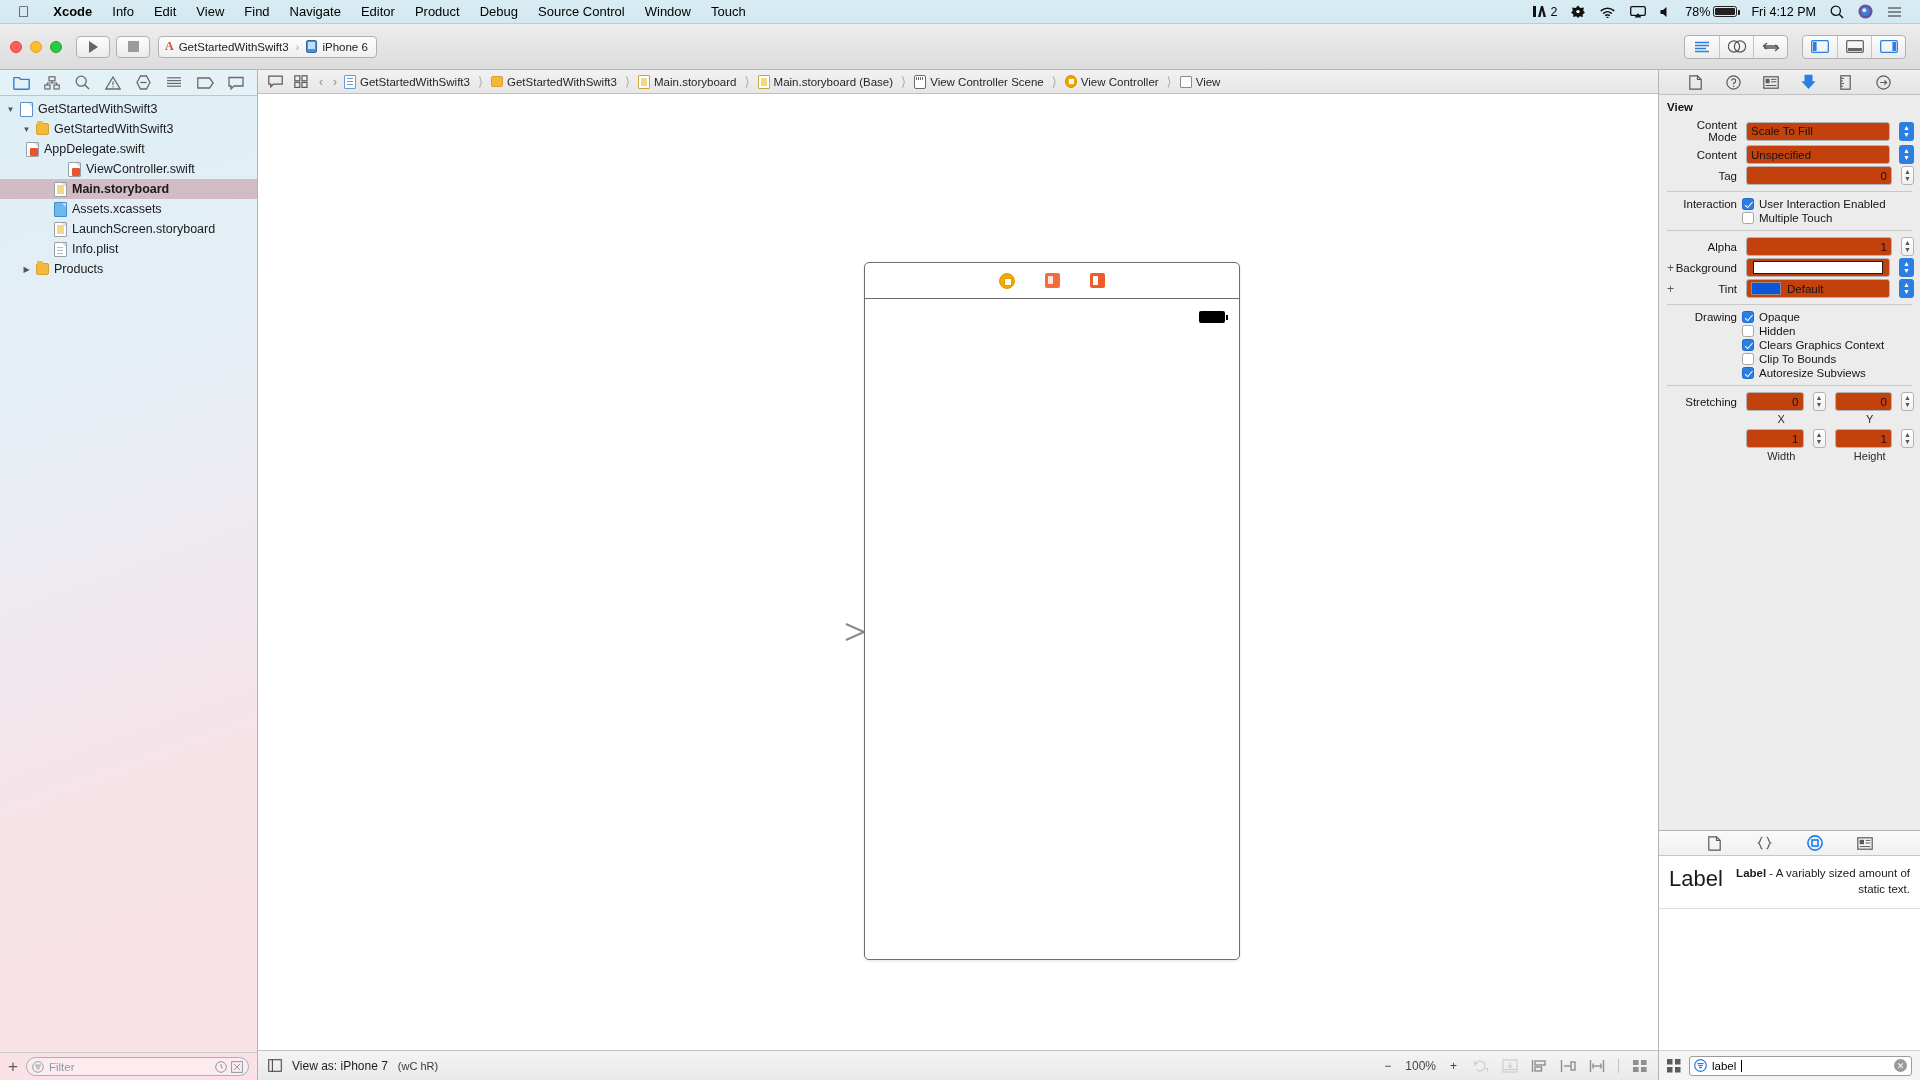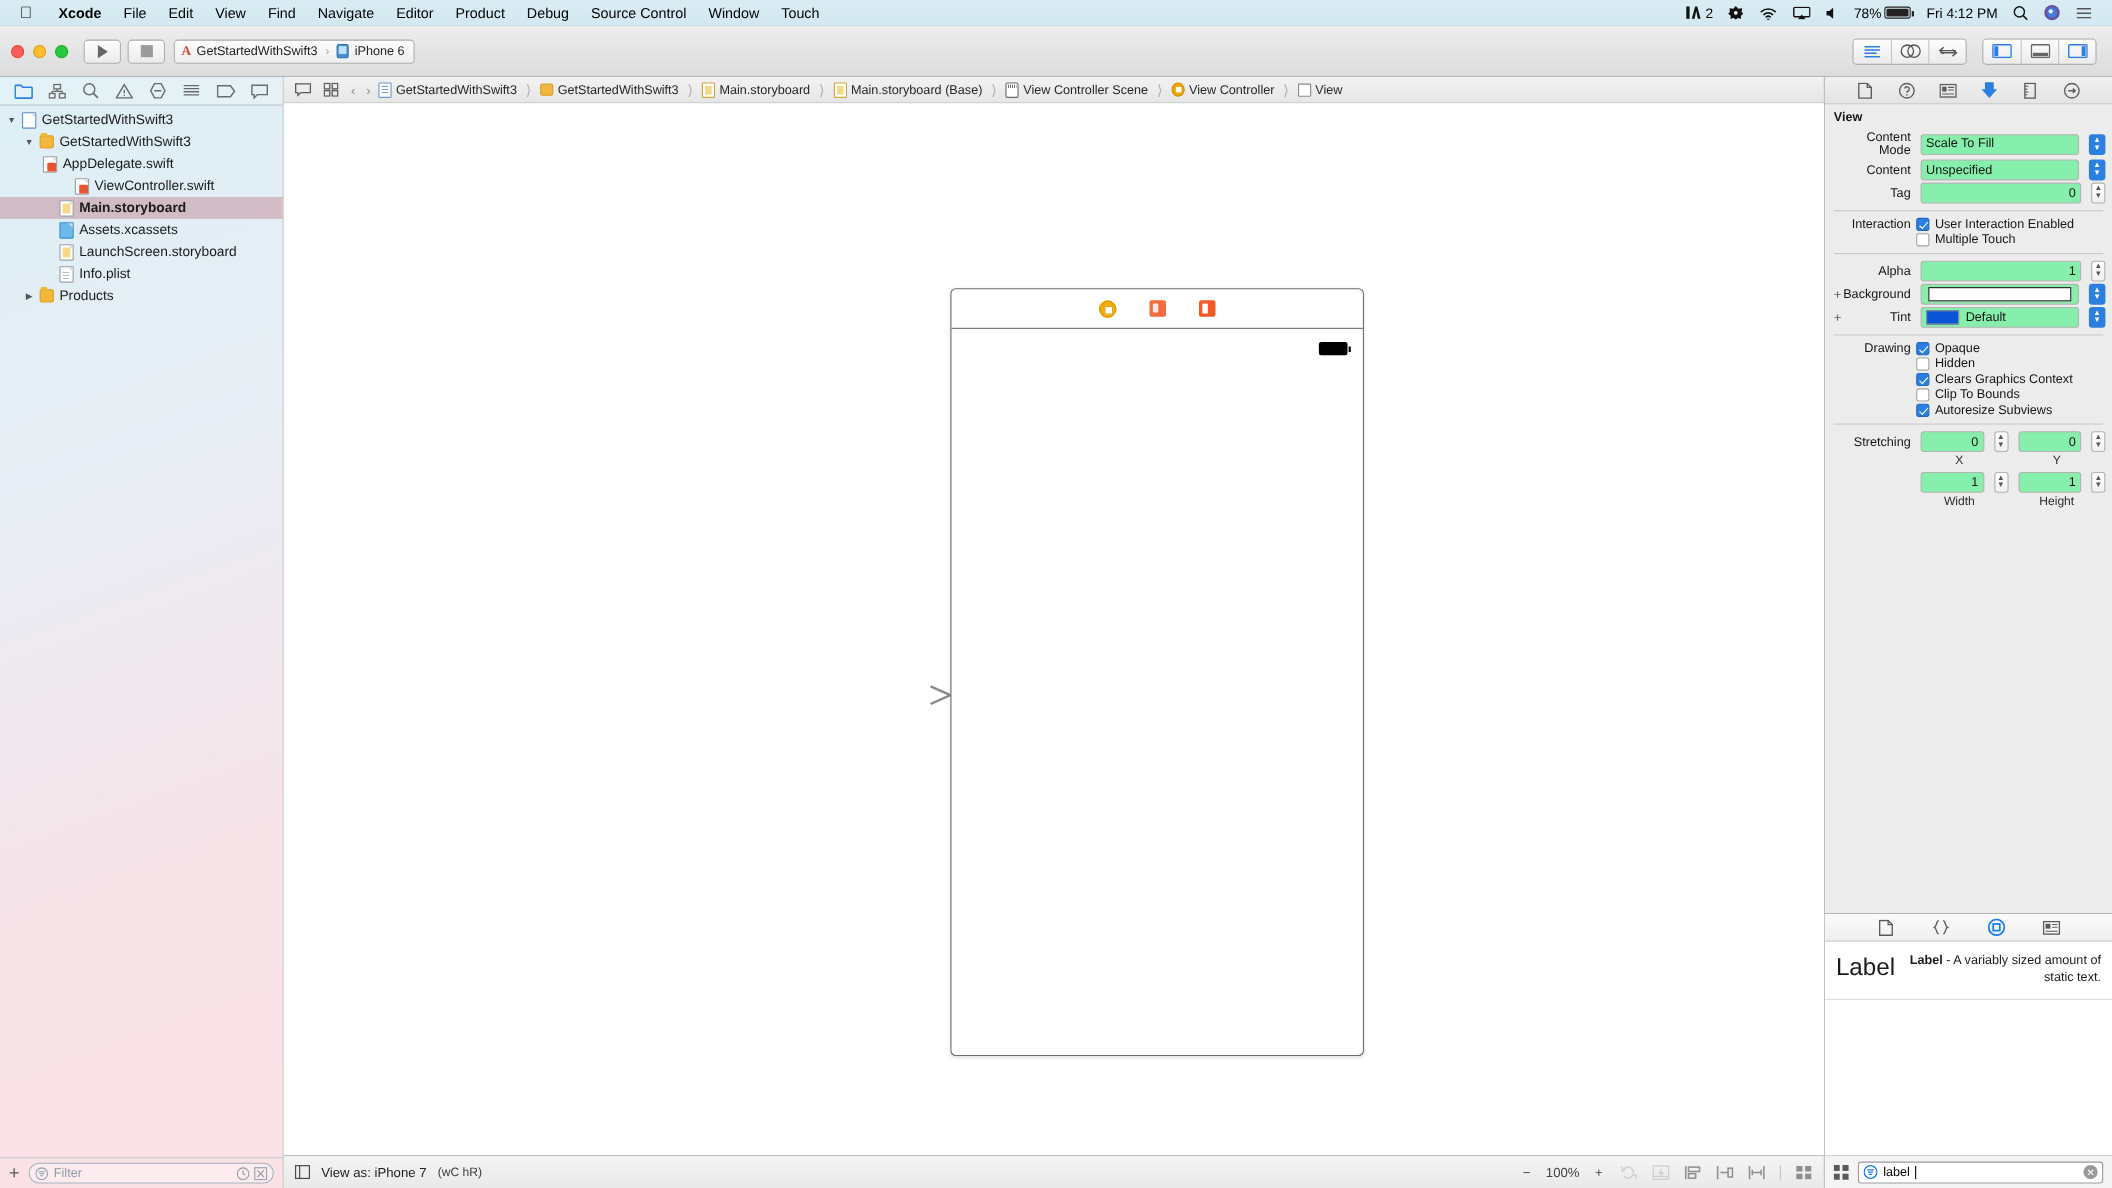--- a/index.html
+++ b/index.html
@@ -255,7 +255,7 @@
   <div class="menubar">
     <span class="apple"></span>
     <span class="mi bold">Xcode</span>
-    <span class="mi">File</span>
+    <span class="mi">Info</span>
     <span class="mi">Edit</span>
     <span class="mi">View</span>
     <span class="mi">Find</span>

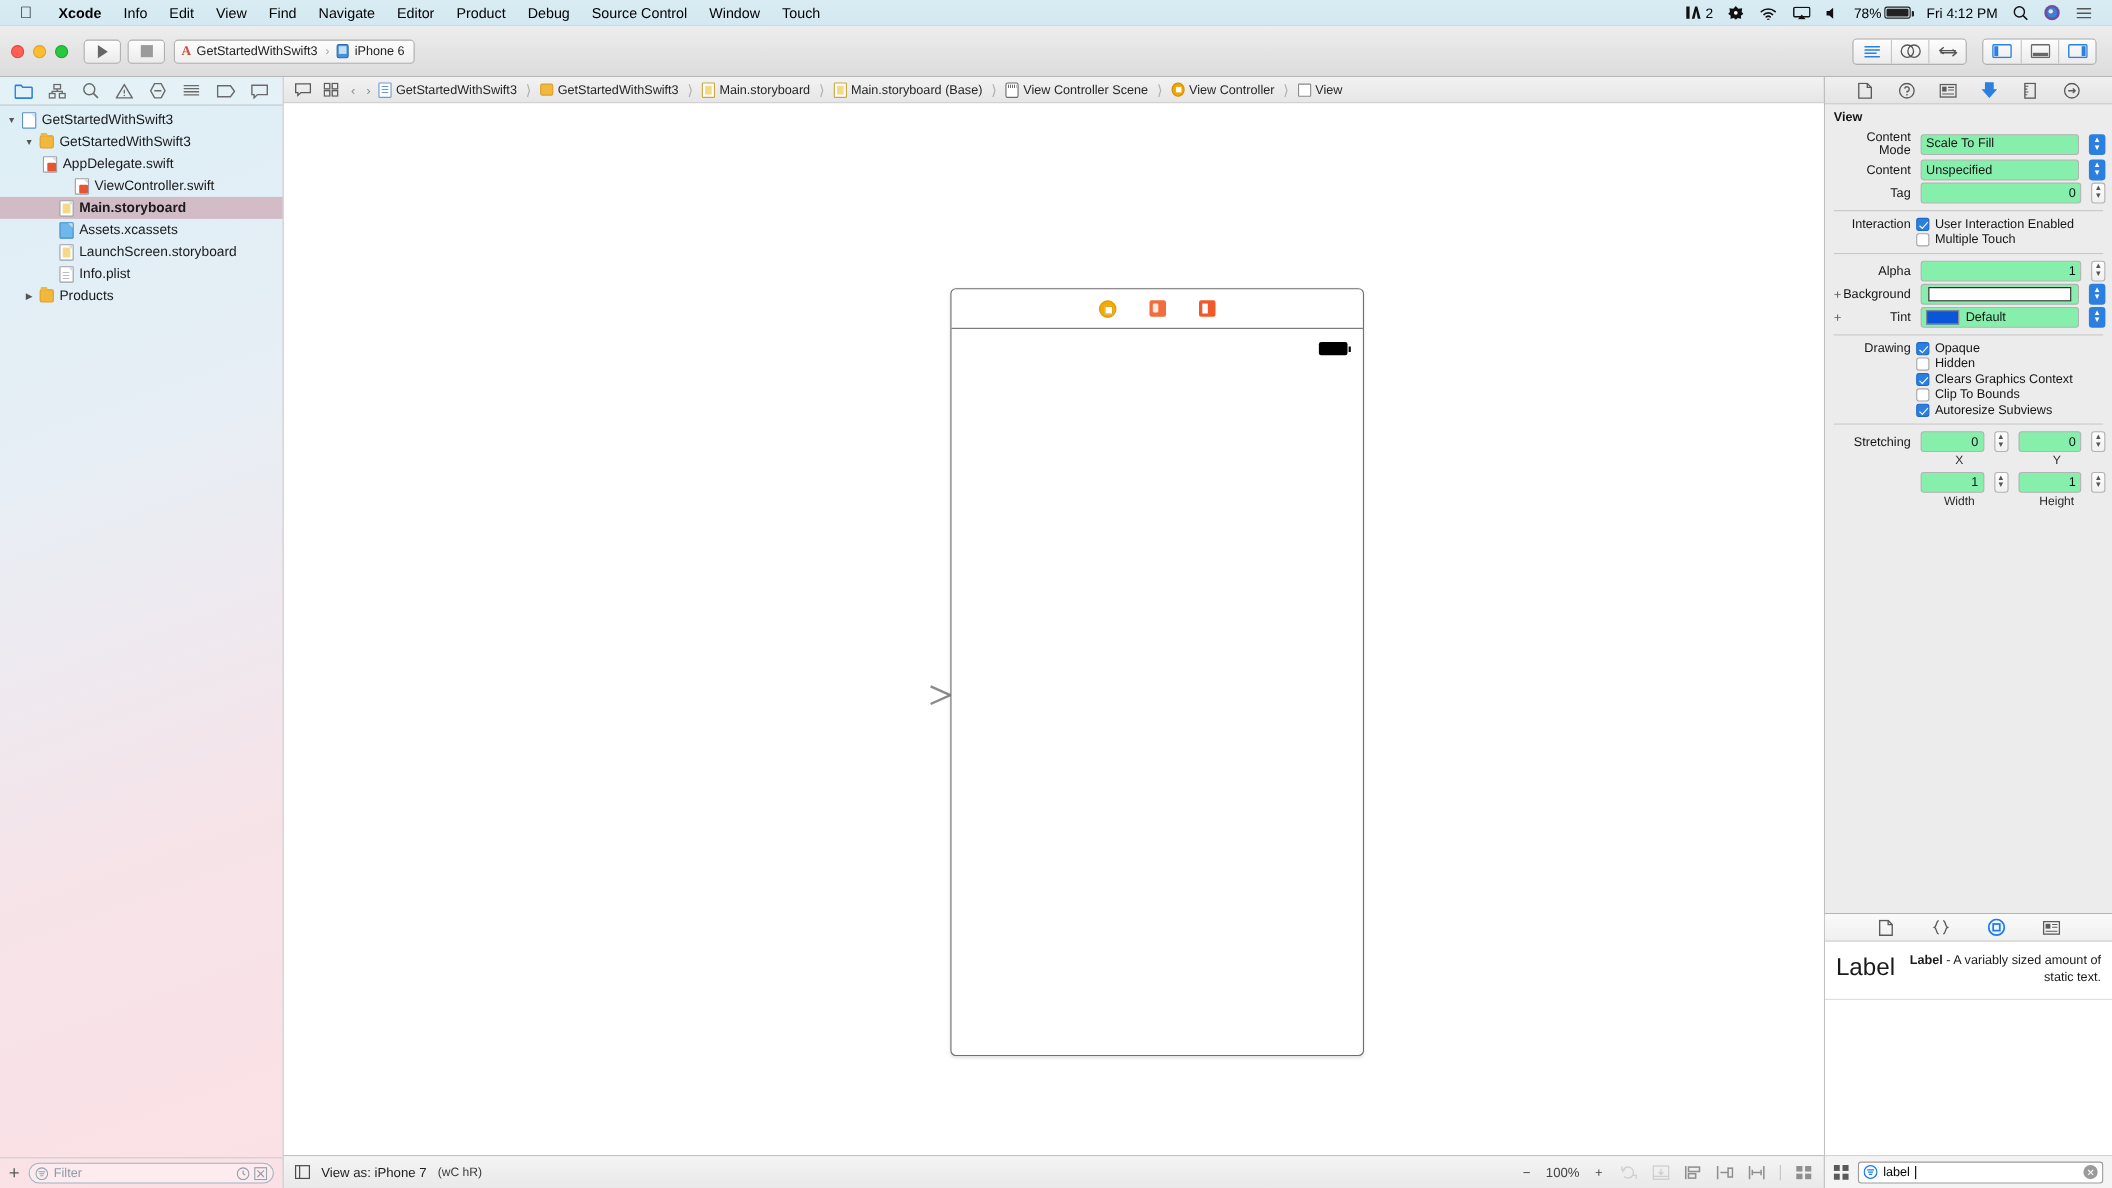--- a/index.html
+++ b/index.html
@@ -204,7 +204,7 @@
   .prow { display: flex; align-items: center; margin: 2px 6px; gap: 9px; min-height: 19px; }
   .plabel { width: 72px; text-align: right; flex: 0 0 72px; color: #141414; }
   .pfield {
-    flex: 1; height: 19px; background: #86efac; border: 1px solid #b3b3b3; border-radius: 3px;
+    flex: 1; height: 19px; background: #c2410c; border: 1px solid #b3b3b3; border-radius: 3px;
     display: flex; align-items: center; padding: 0 4px; font-size: 11.5px;
   }
   .pfield.right { justify-content: flex-end; }

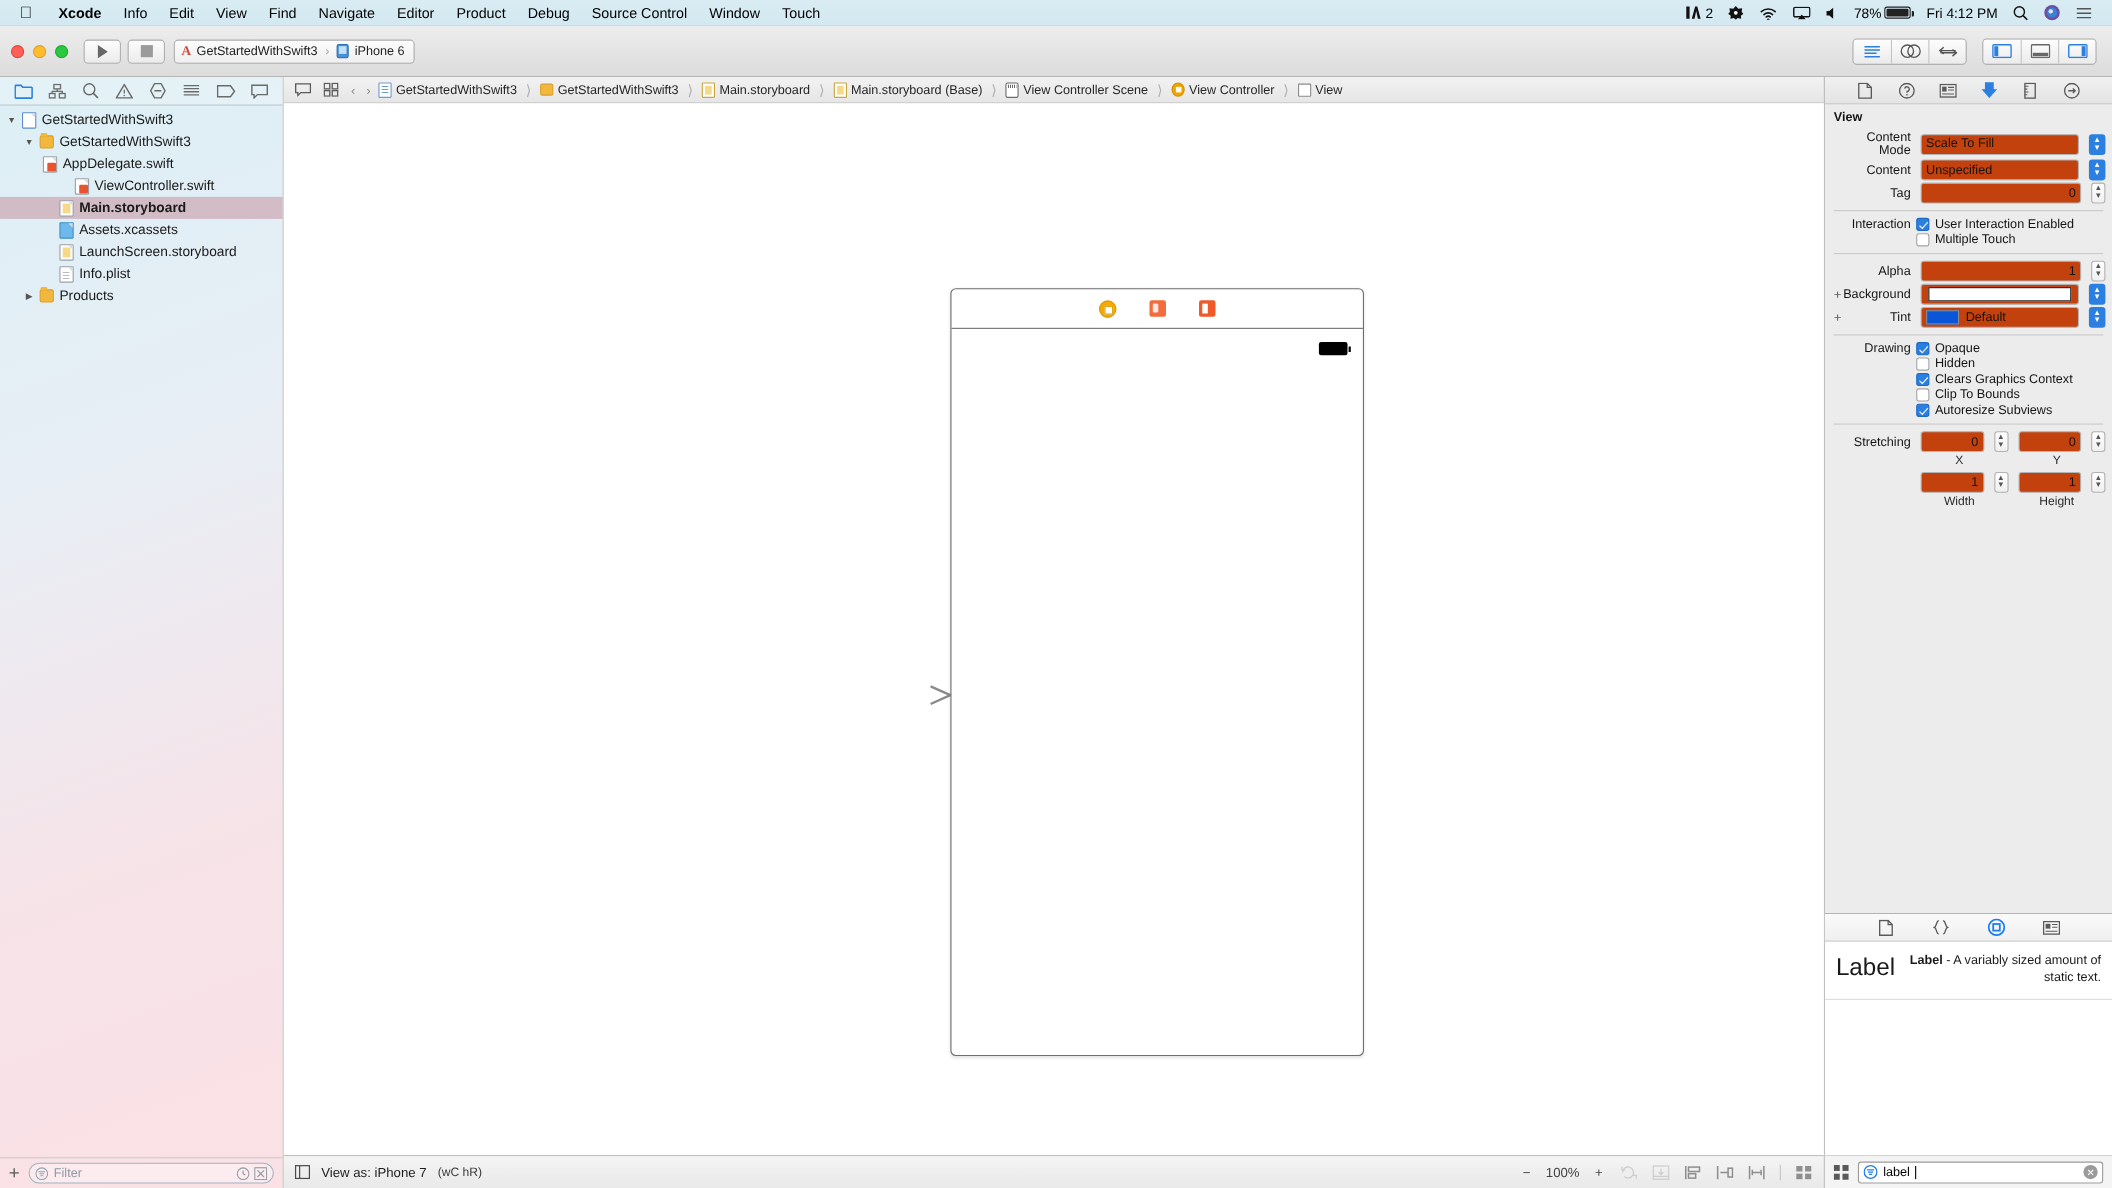--- a/index.html
+++ b/index.html
@@ -479,7 +479,7 @@
           <span class="nm">GetStartedWithSwift3</span>
         </div>
 
-        <div class="row" style="padding-left:39px">
+        <div class="row" style="padding-left:26px">
           <span class="fi doc">
               <span class="swift-b"></span>
             </span>

